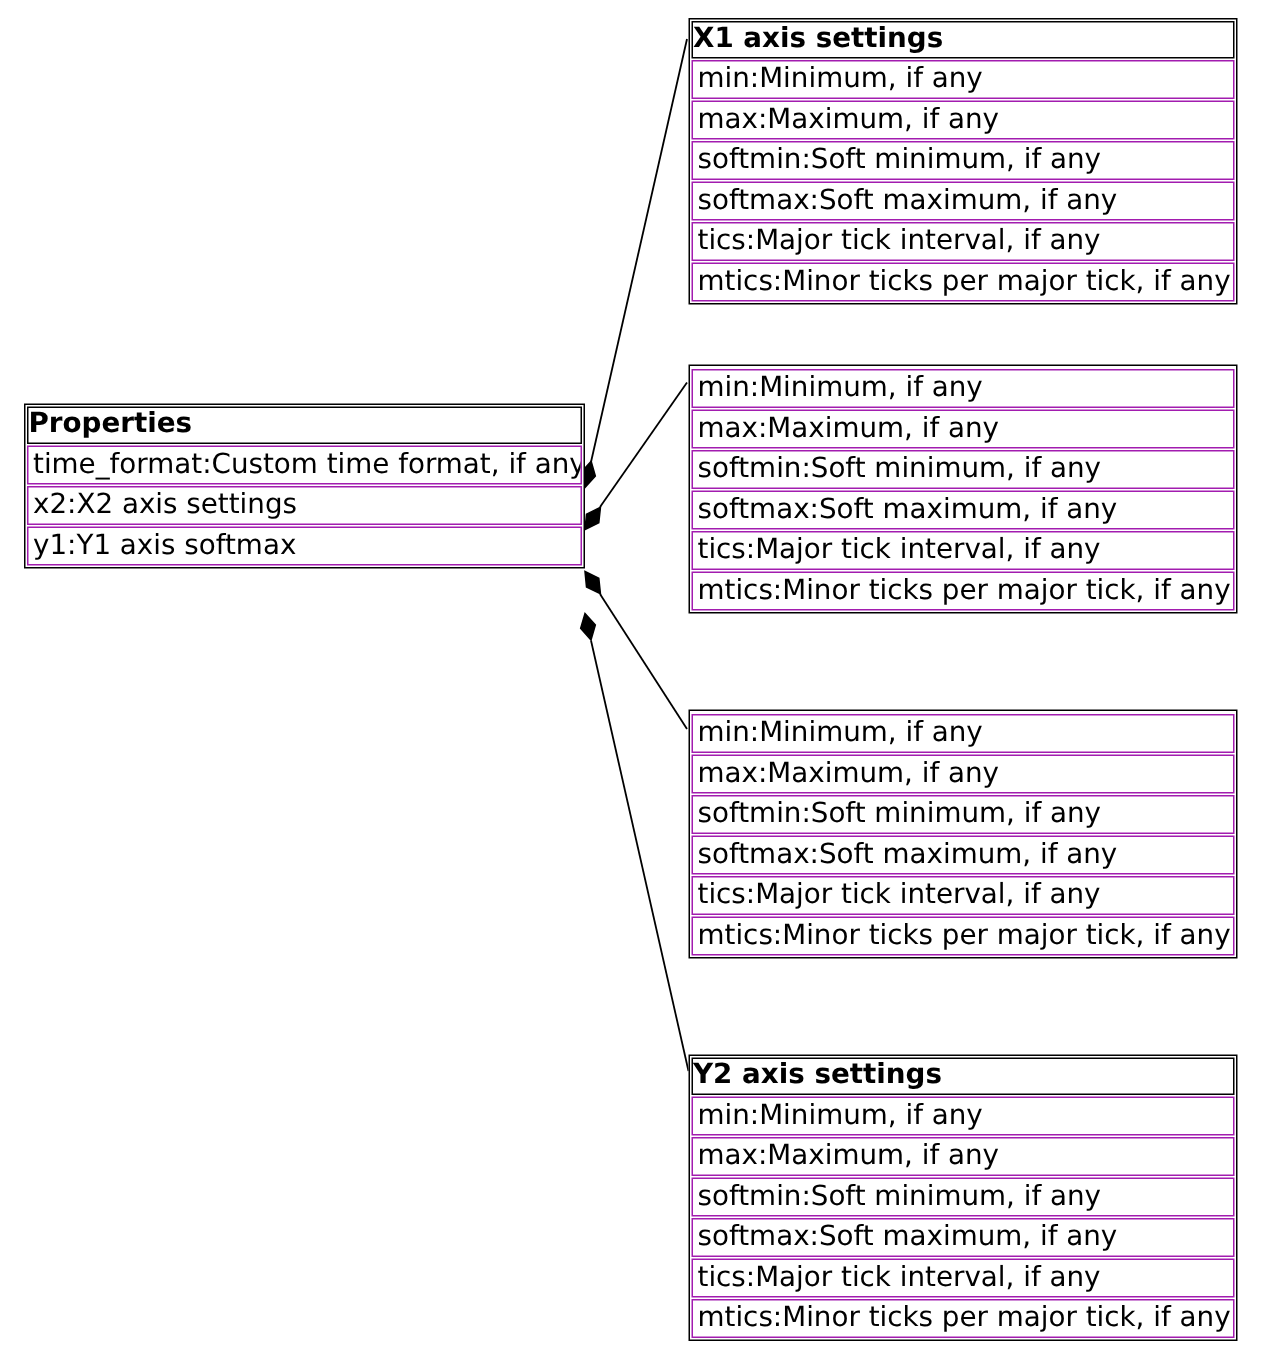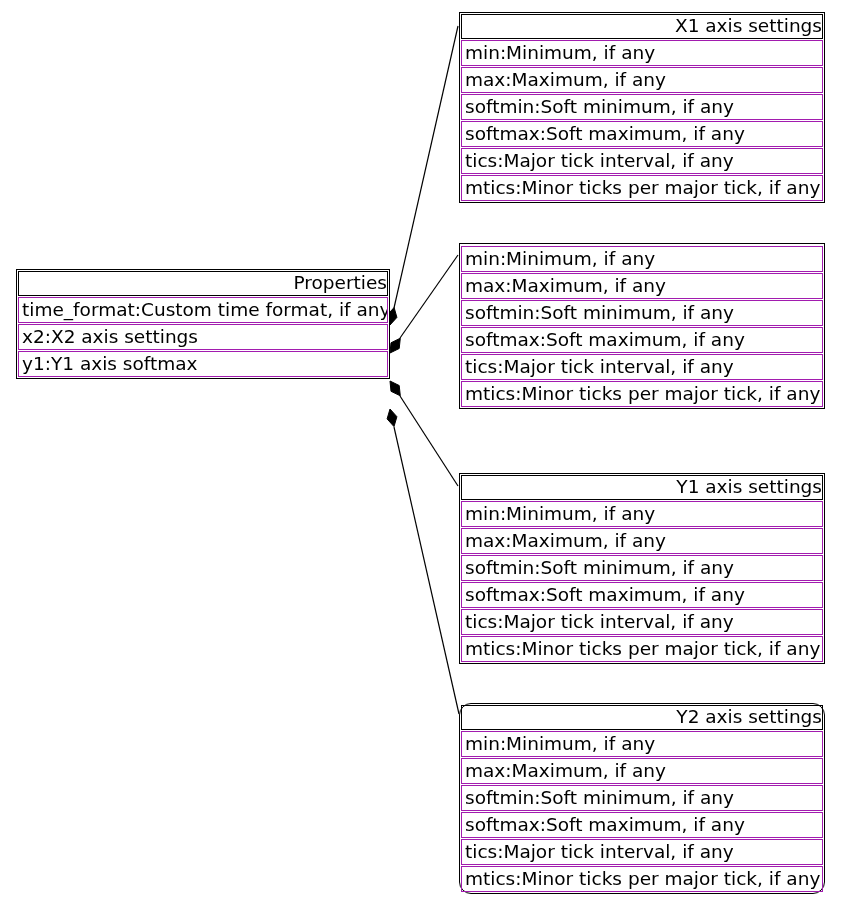--- a/index.html
+++ b/index.html
@@ -31,11 +31,12 @@
     height: 25px;
     border: 1px solid #000000;
     box-sizing: border-box;
-    text-align: right;
+    text-align: left;
     font-size: 18.5px;
     line-height: 22px;
     white-space: nowrap;
     overflow: hidden;
+    font-weight: bold;
   }
   .field-row {
     height: 26px;

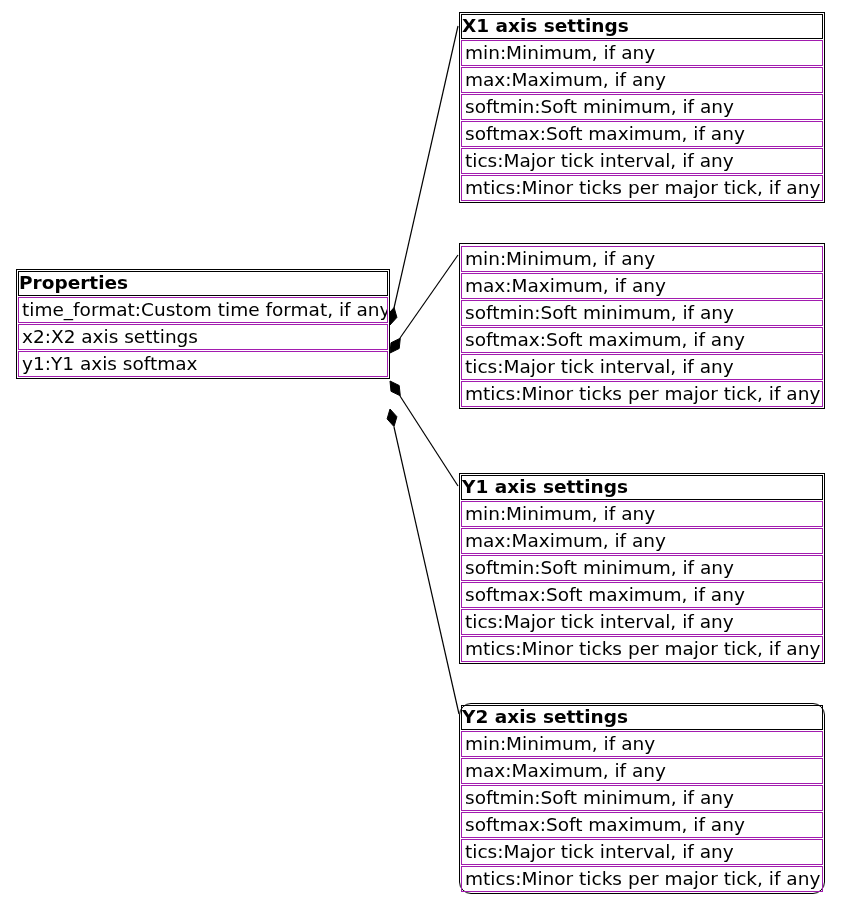--- a/index.html
+++ b/index.html
@@ -102,7 +102,6 @@
   </div>
 
   <div class="node" style="left:459px; top:473px; width:366px;">
-    <div class="node-title">Y1 axis settings</div>
     <div class="field-row">min:Minimum, if any</div>
     <div class="field-row">max:Maximum, if any</div>
     <div class="field-row">softmin:Soft minimum, if any</div>

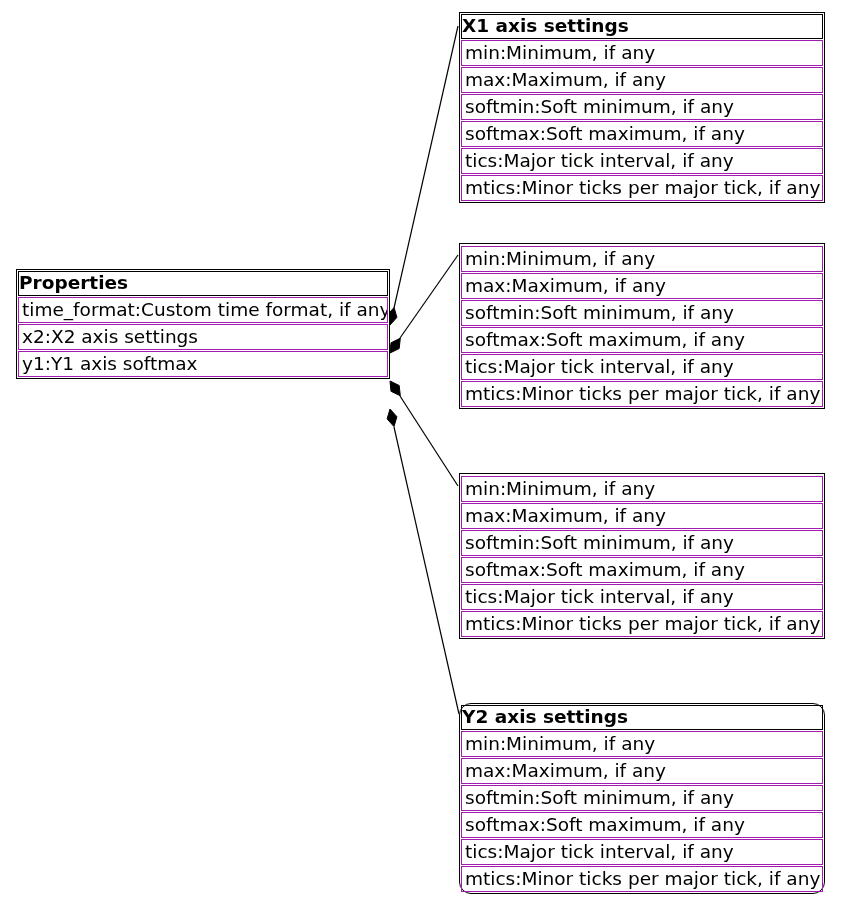--- a/index.html
+++ b/index.html
@@ -110,7 +110,7 @@
     <div class="field-row">mtics:Minor ticks per major tick, if any</div>
   </div>
 
-  <div class="node" style="left:459px; top:703px; width:366px;border-radius:12px;">
+  <div class="node" style="left:459px; top:703px; width:366px;">
     <div class="node-title">Y2 axis settings</div>
     <div class="field-row">min:Minimum, if any</div>
     <div class="field-row">max:Maximum, if any</div>

